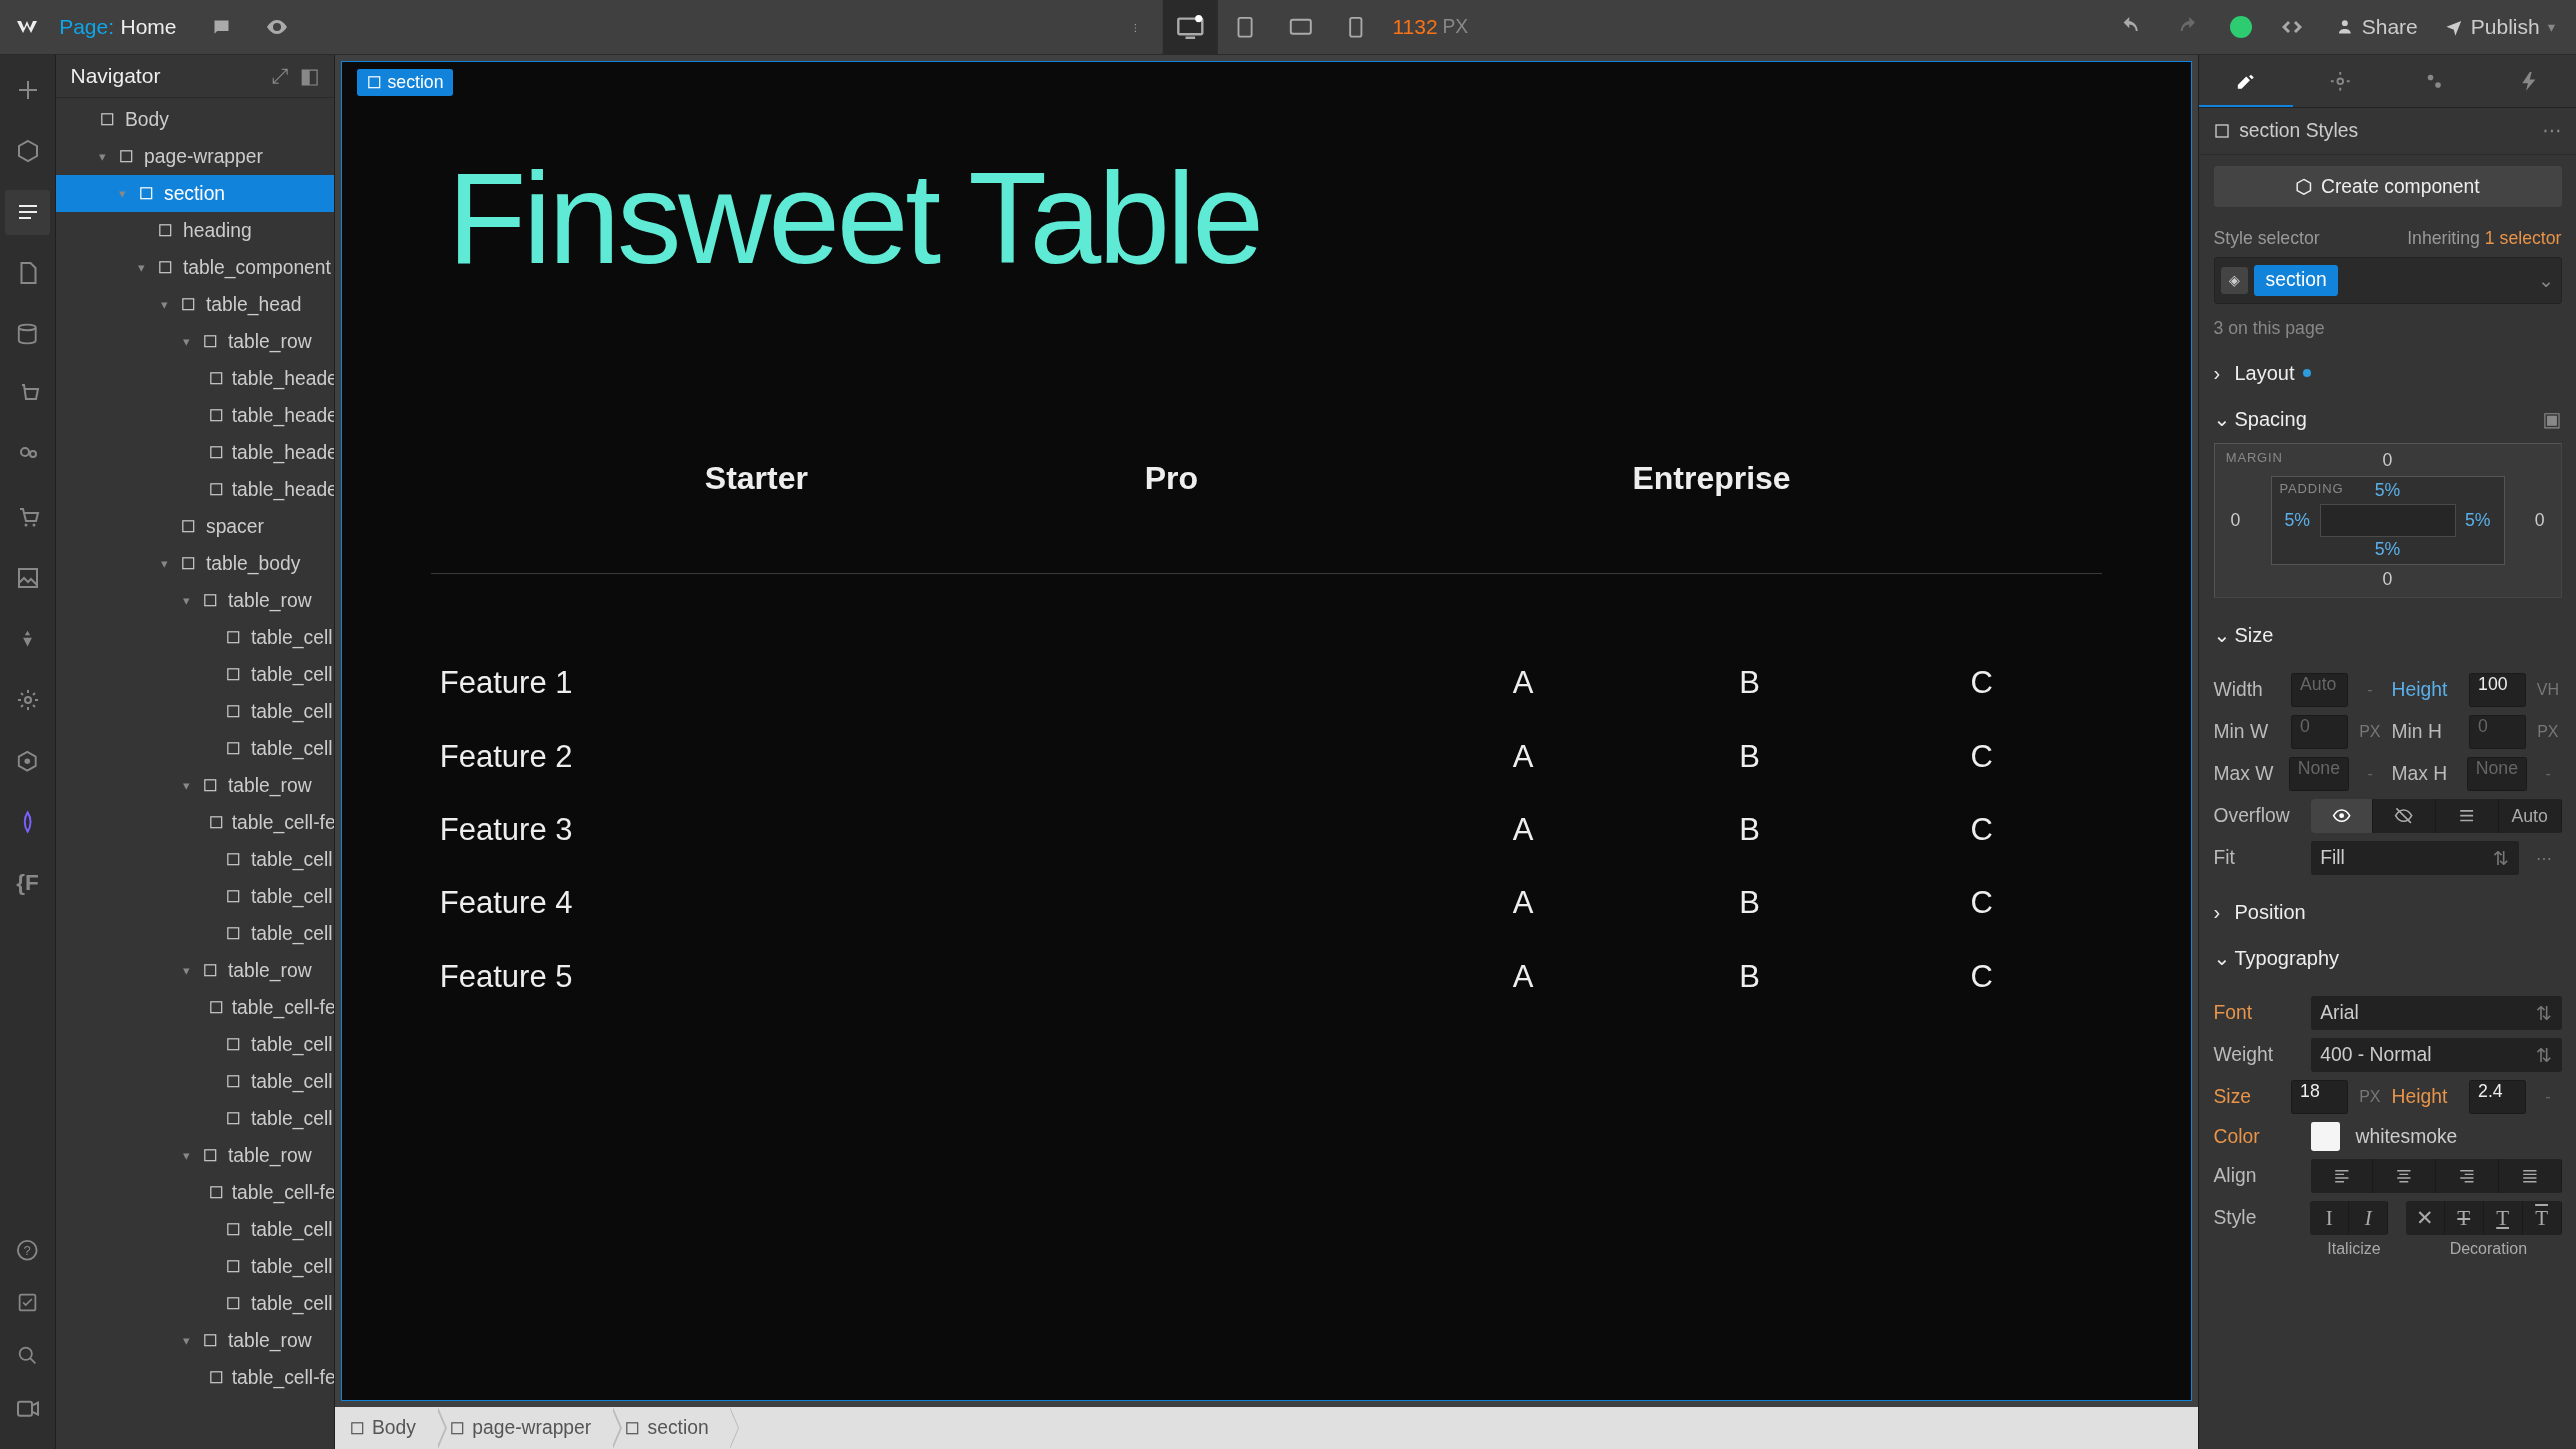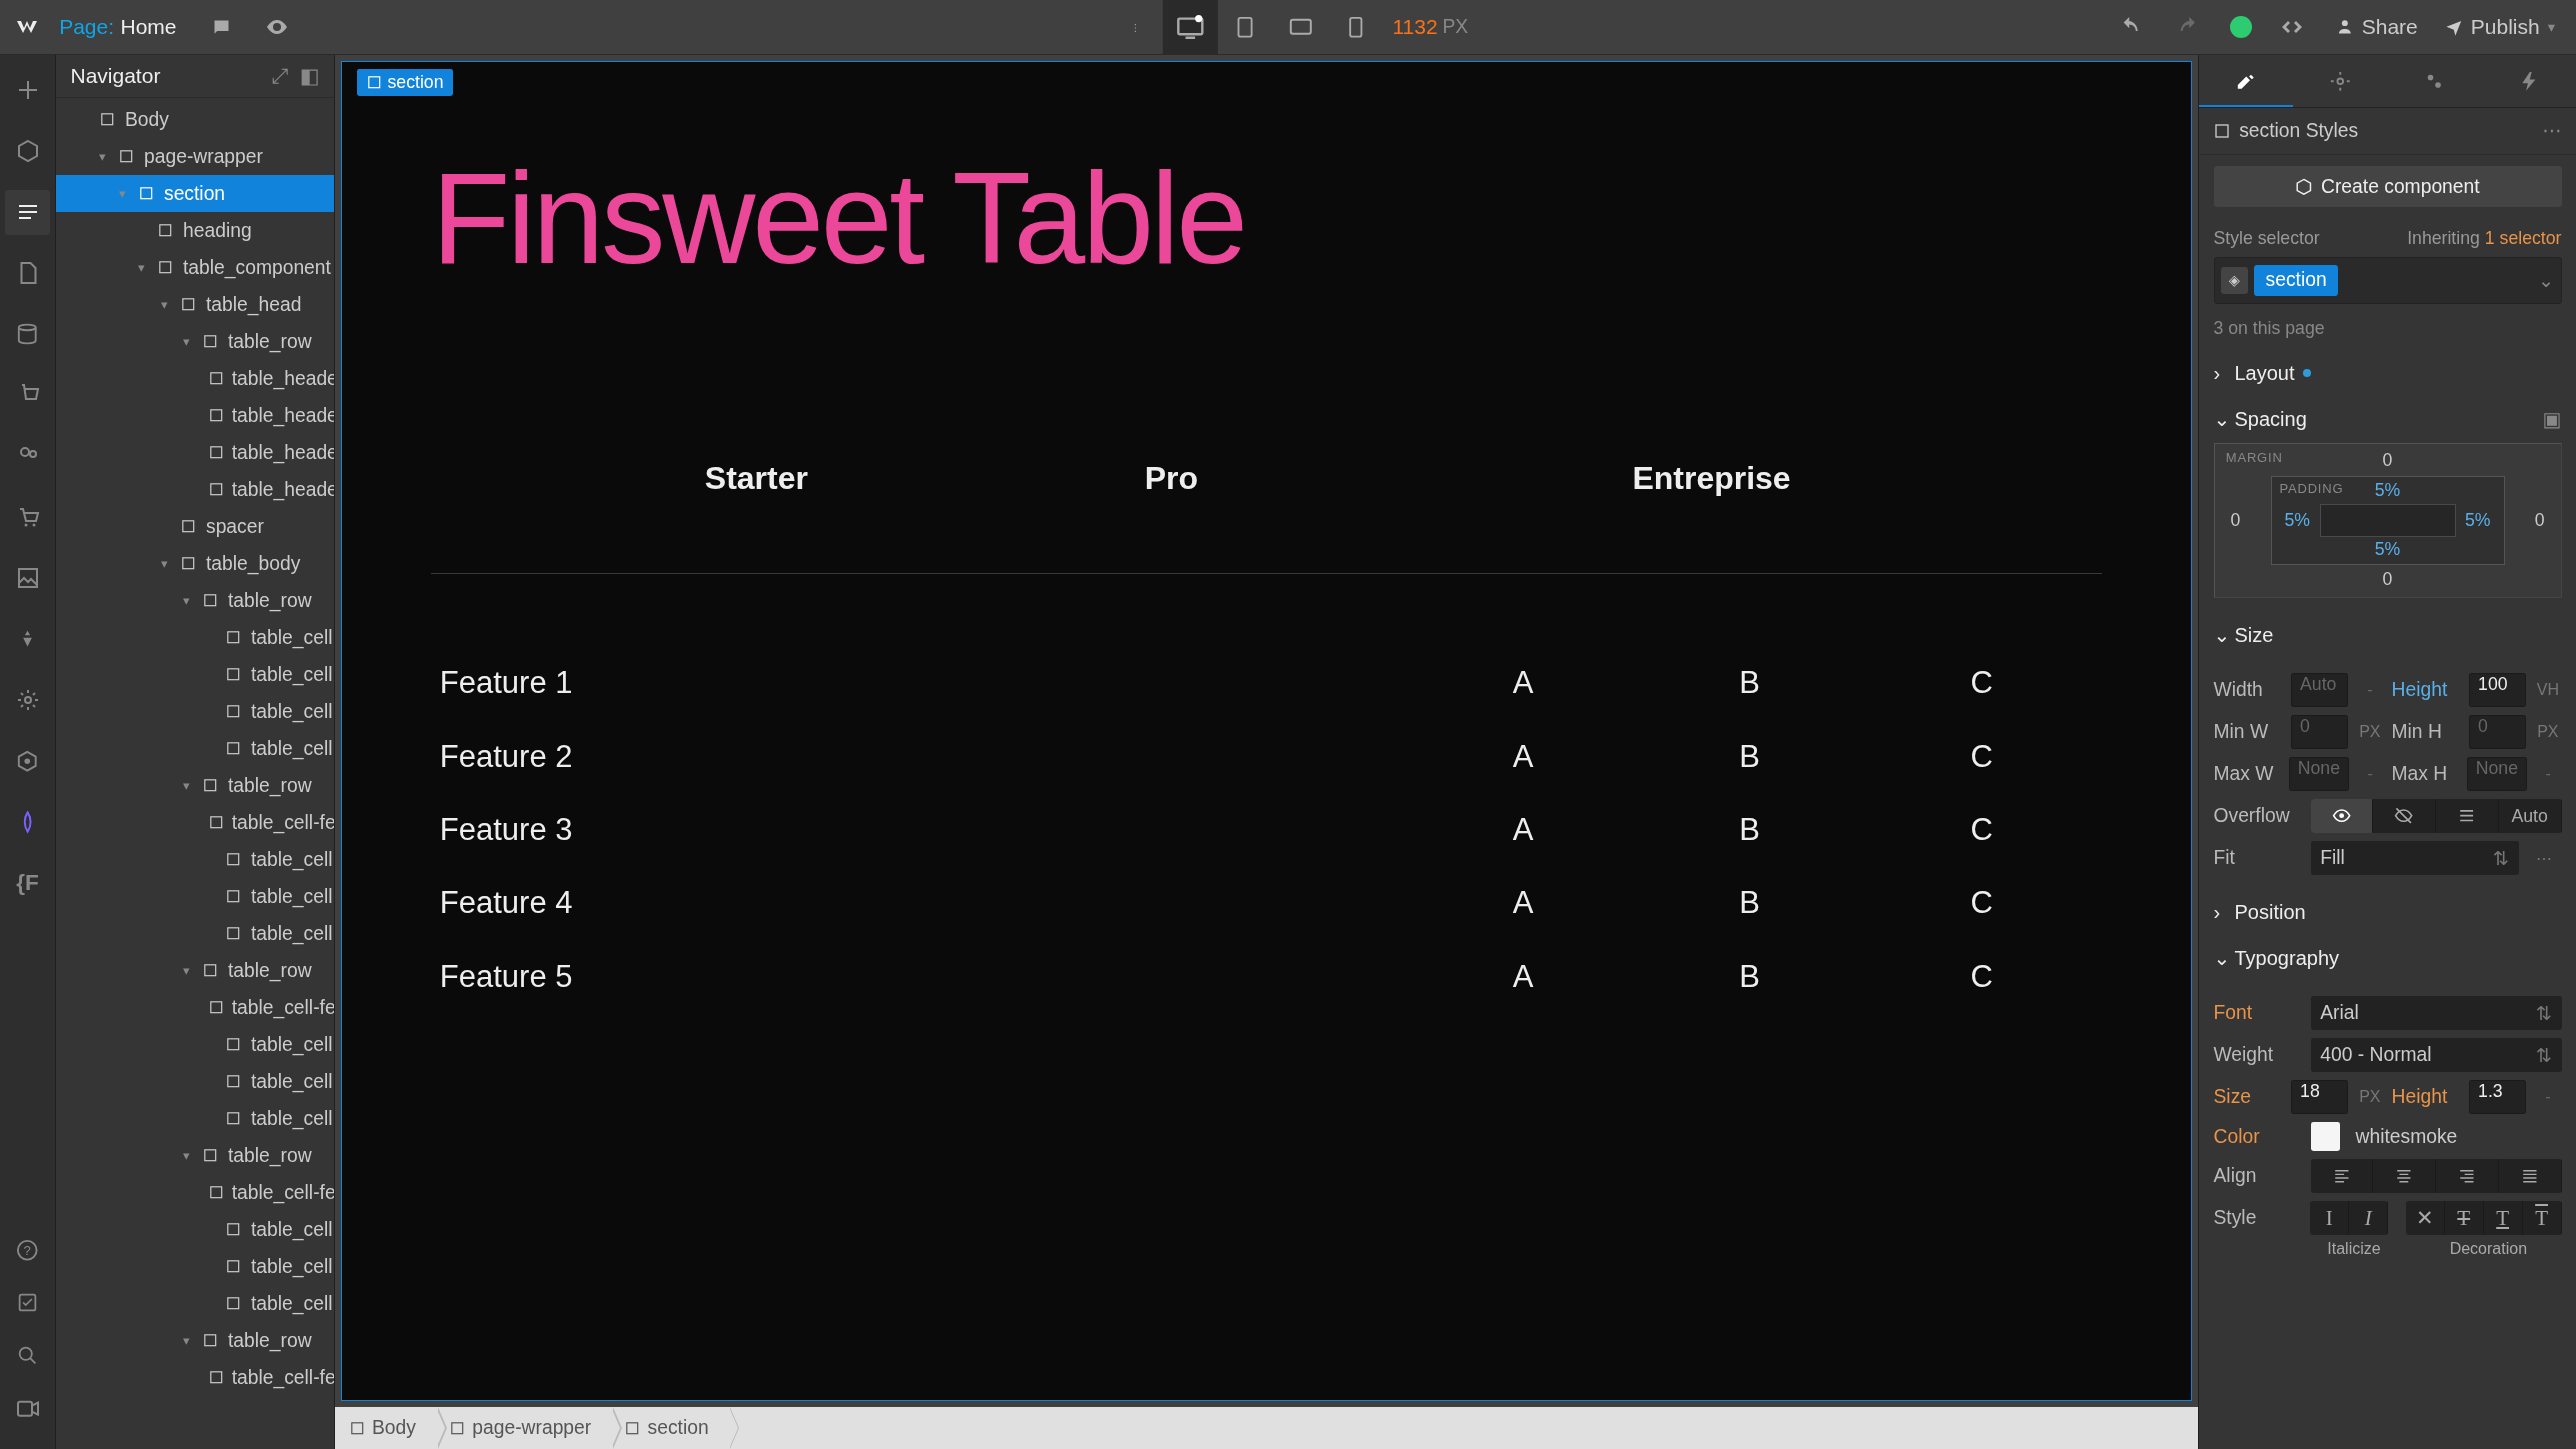--- a/index.html
+++ b/index.html
@@ -42,7 +42,7 @@
 .canvas-area { position: absolute; left: 335px; right: 378px; top: 55px; bottom: 42px; background: #404040; padding: 6.4px; }
 .canvas-inner { width: 100%; height: 100%; background: #0a0a0a; border: 1.6px solid #1283da; position: relative; padding: 89px 89px; }
 .sel-tag { position: absolute; left: 14.5px; top: 6.4px; background: #1283da; color: #fff; font-size: 17.7px; padding: 3.2px 9.7px; border-radius: 2.4px; display:flex; align-items:center; gap:6.4px; }
-.canvas-heading { color: #ec4899; font-size: 129px; font-weight: 400; letter-spacing: -3.2px; line-height: 1.05; }
+.canvas-heading { color: #5eead4; font-size: 129px; font-weight: 400; letter-spacing: -3.2px; line-height: 1.05; margin-left: 16px; }
 .c-table { width: 100%; margin-top: 153px; color: #eee; font-size: 31px; }
 .c-table thead th { text-align: center; font-weight: 700; font-size: 32px; padding: 17.7px 6.4px 40px 6.4px; }
 .c-table thead tr { border-bottom: 0.8px solid #444; display: table-row; }

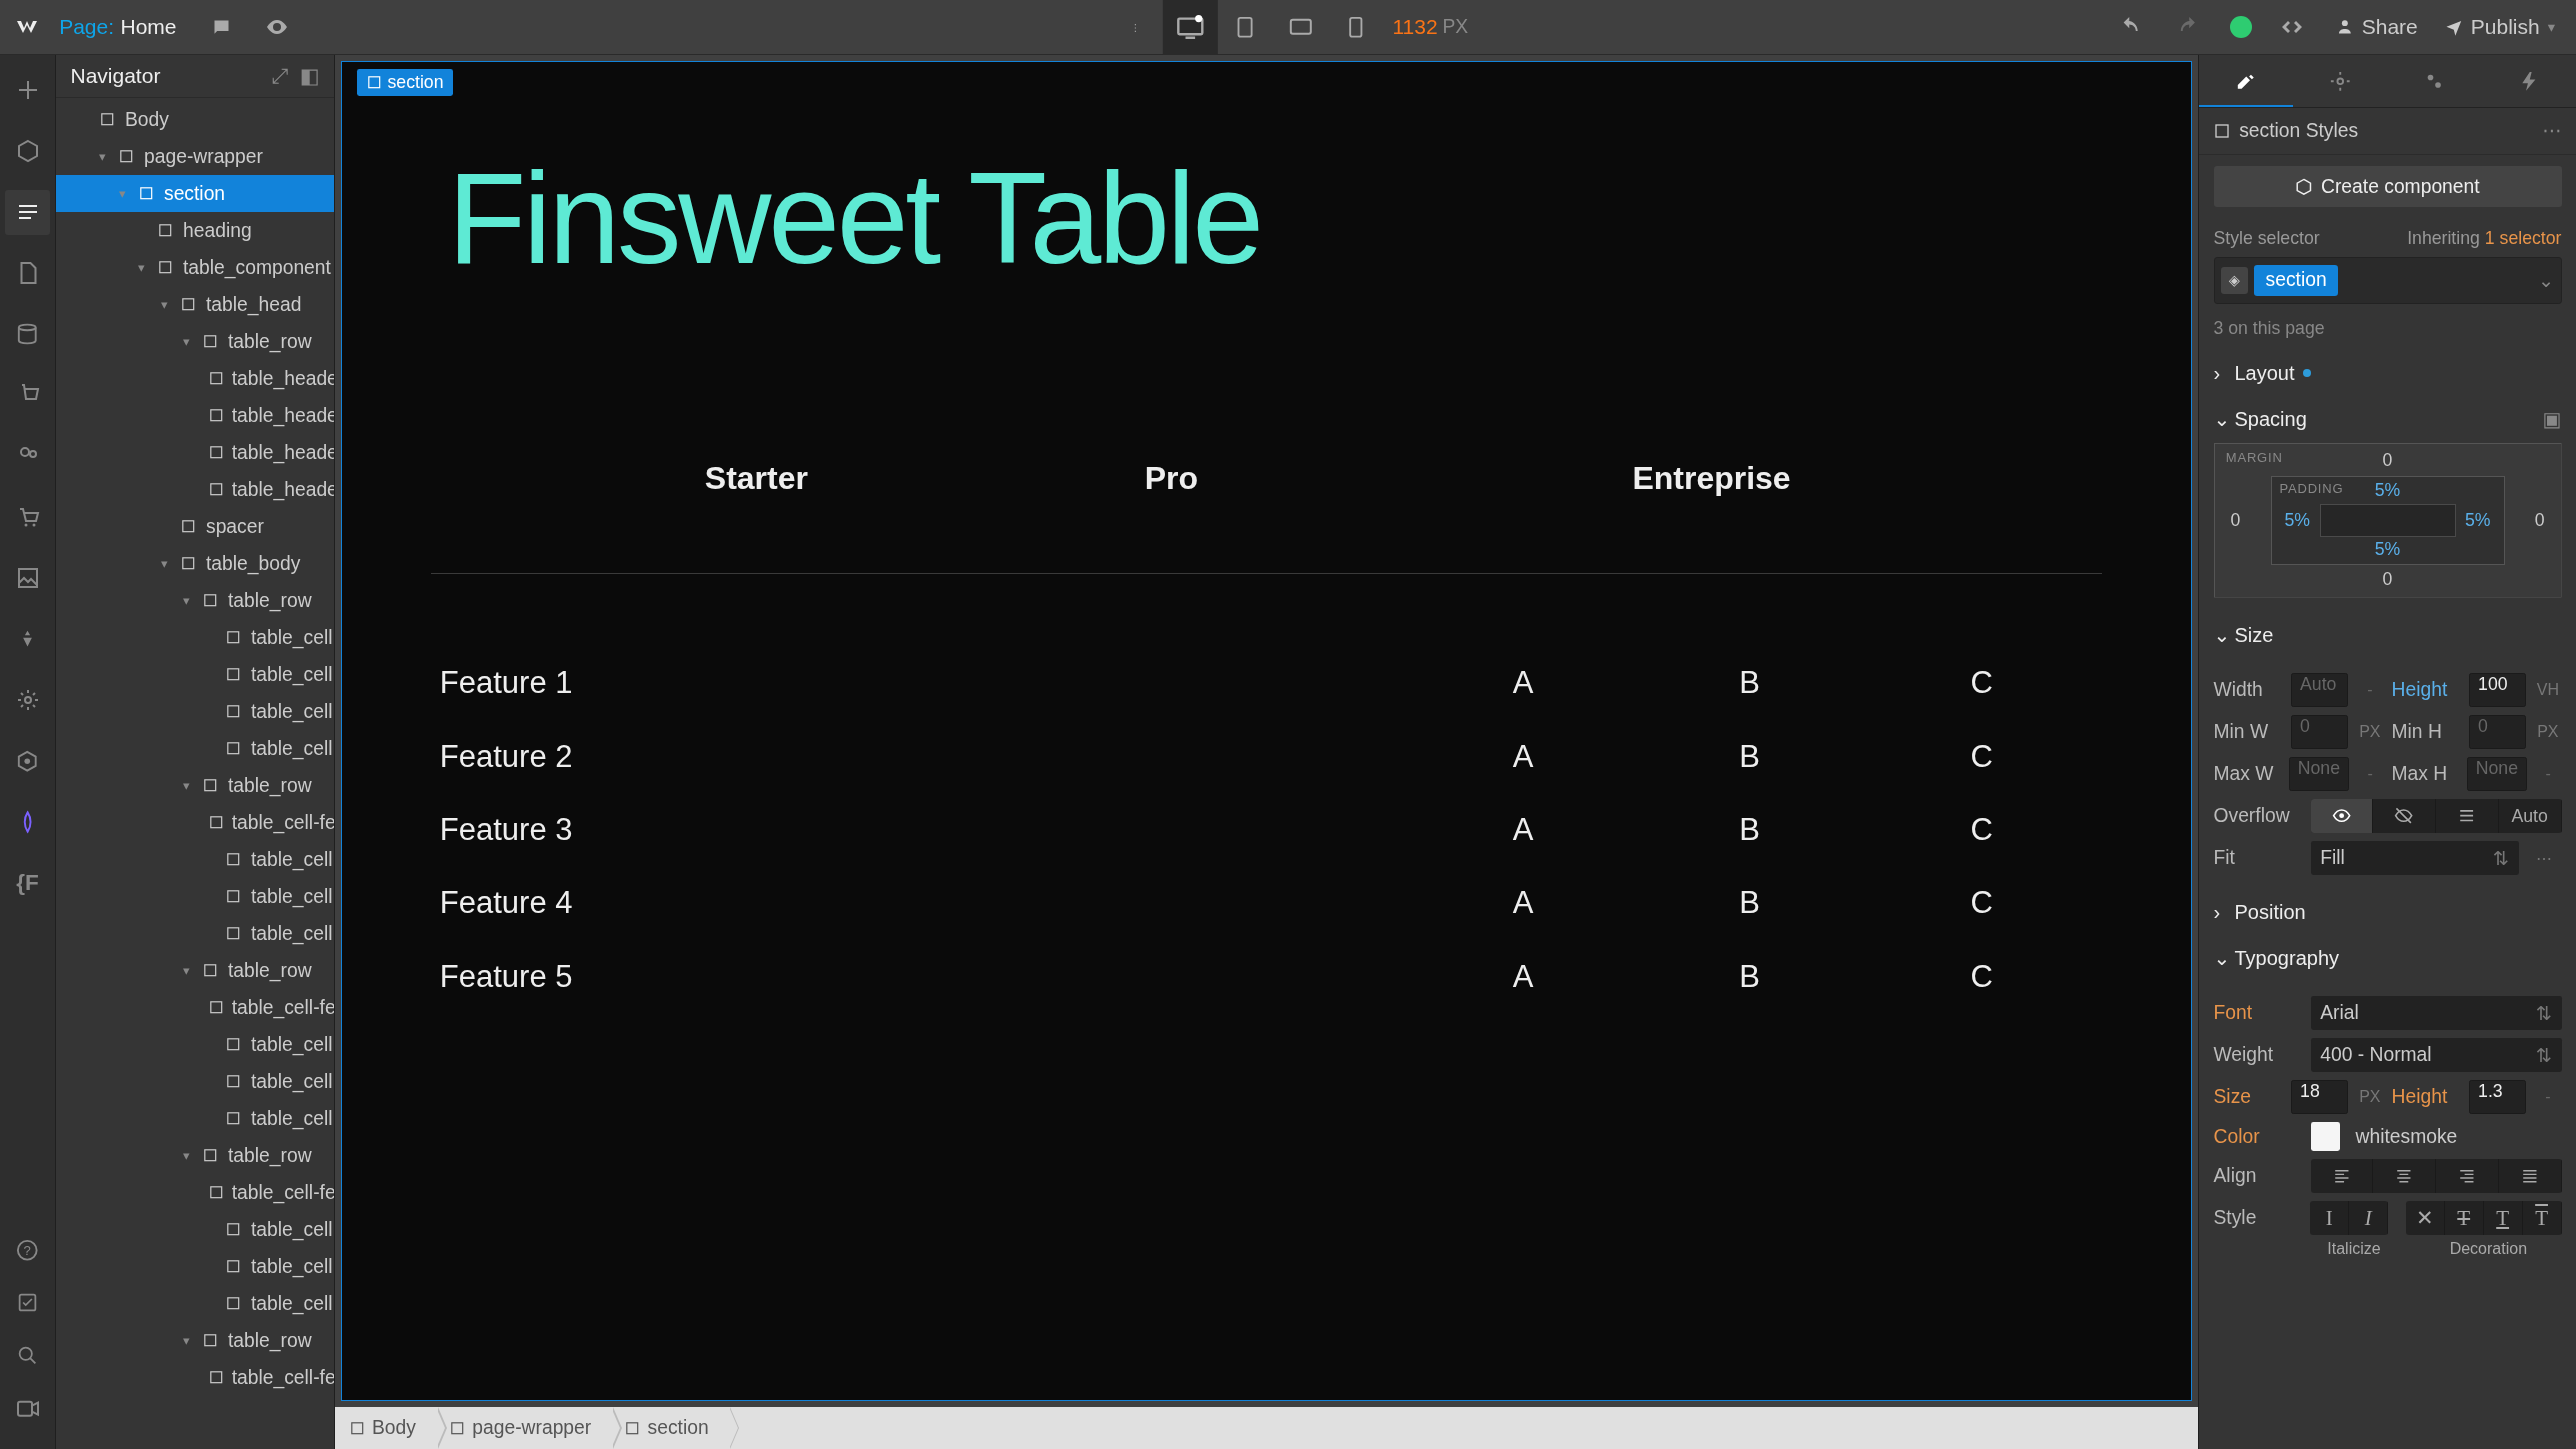--- a/index.html
+++ b/index.html
@@ -888,7 +888,7 @@
       <span class="num-input">18</span>
       <span class="unit">PX</span>
       <span class="plbl orange">Height</span>
-      <span class="num-input">1.3</span>
+      <span class="num-input">2.4</span>
       <span class="unit dash">-</span>
     </div>
     <div class="prop-row">

